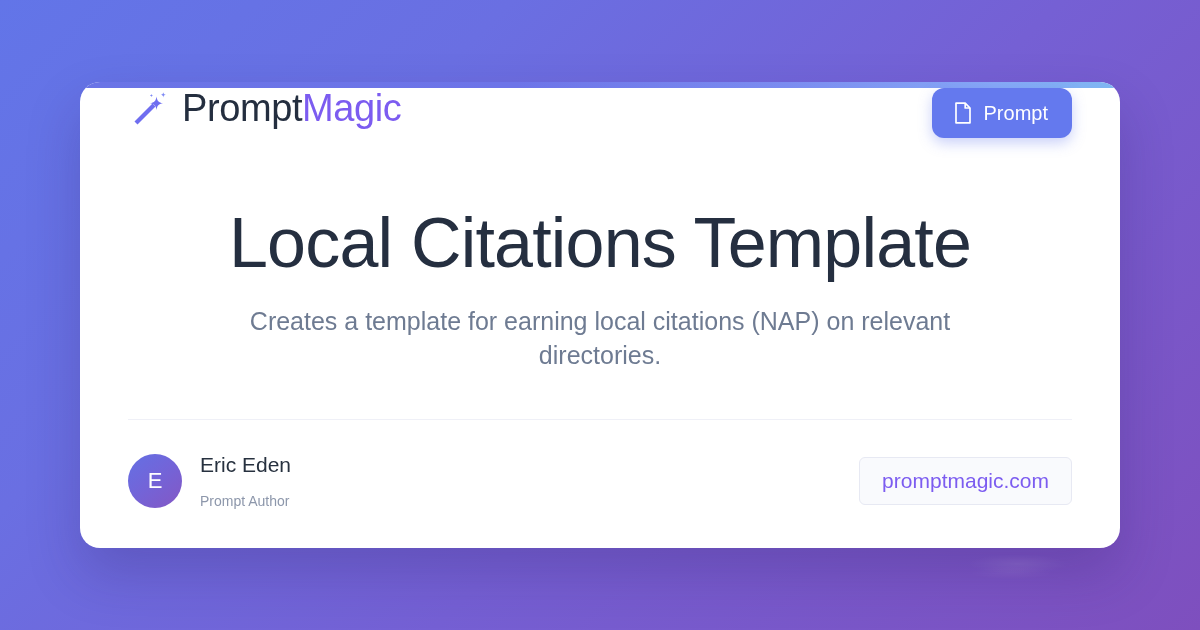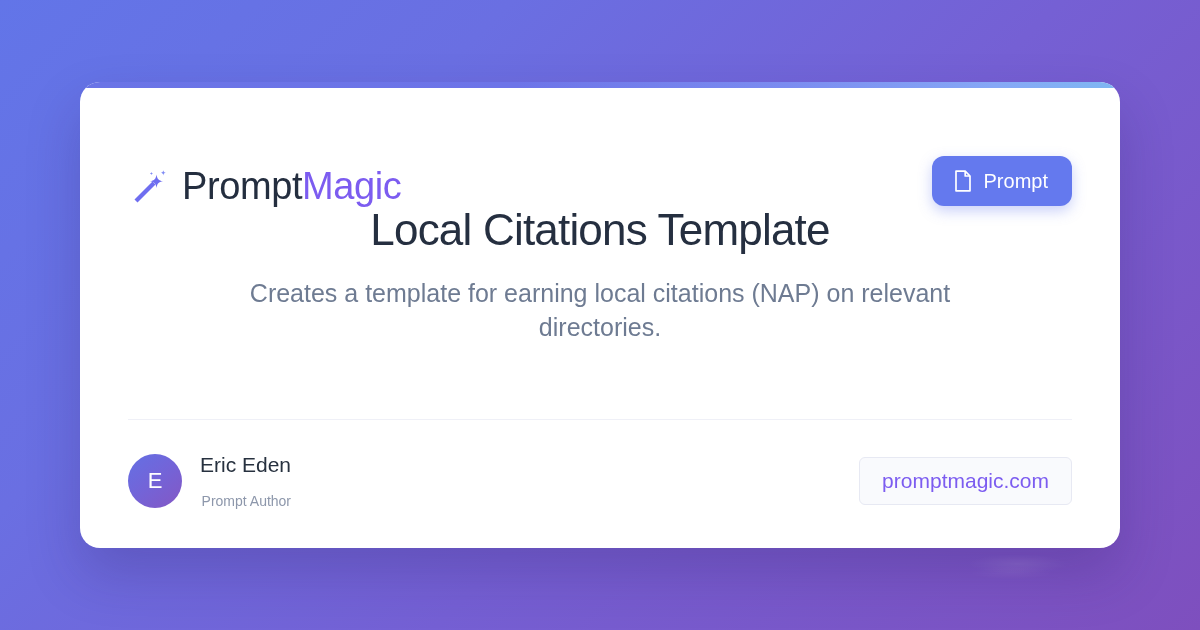--- a/index.html
+++ b/index.html
@@ -65,7 +65,7 @@
     width: 100%;
     height: 118px;
     display: flex;
-    align-items: flex-end;
+    align-items: flex-start;
     justify-content: space-between;
     padding: 0 48px;
     box-sizing: border-box;

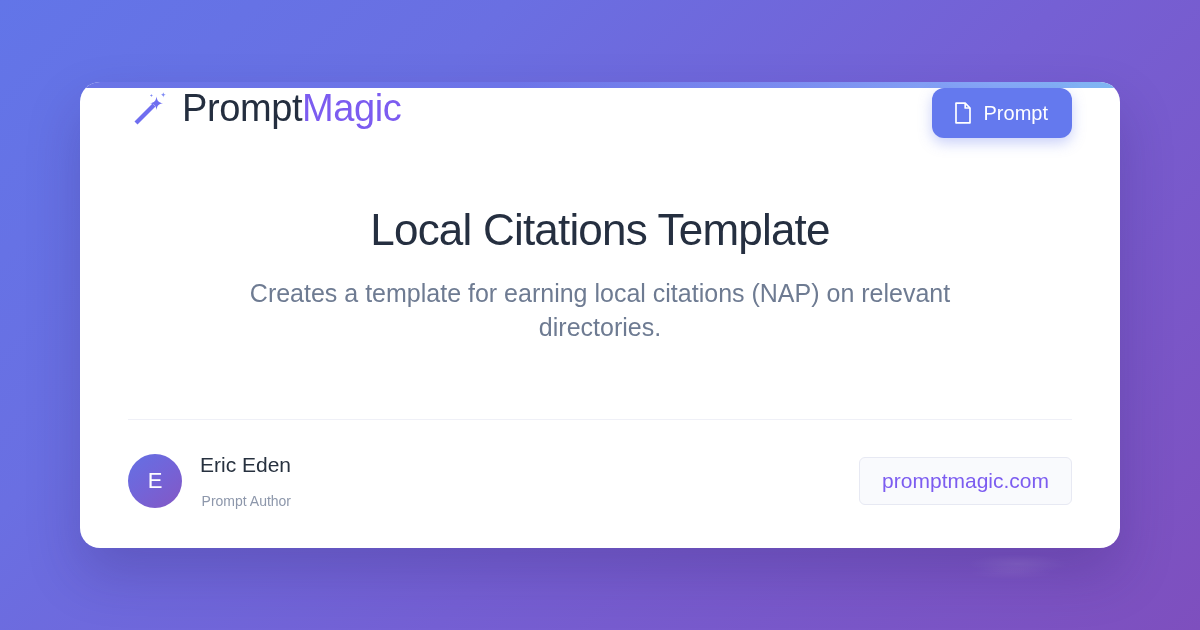--- a/index.html
+++ b/index.html
@@ -120,7 +120,7 @@
   }
   .page-title {
     margin: 0;
-    font-size: 44px;
+    font-size: 70px;
     font-weight: 400;
     line-height: 1.08;
     letter-spacing: -0.8px;

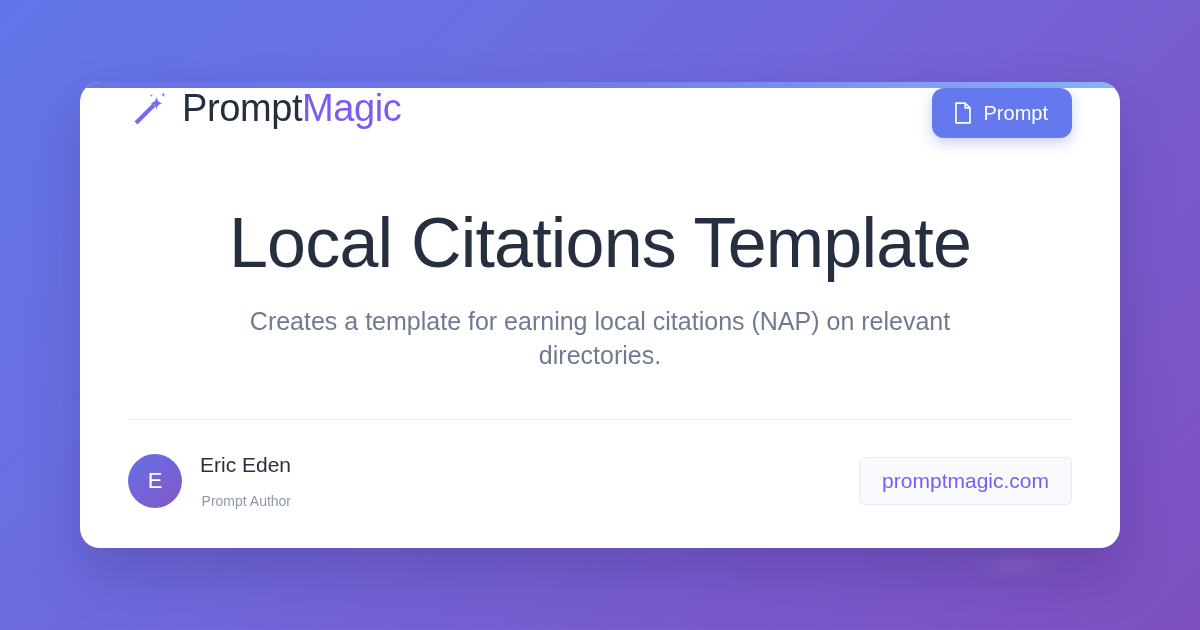--- a/index.html
+++ b/index.html
@@ -175,7 +175,7 @@
     justify-content: center;
     flex: 0 0 auto;
   }
-  .author-meta { display: flex; flex-direction: column; gap: 15px; align-items: flex-end; }
+  .author-meta { display: flex; flex-direction: column; gap: 15px; }
   .author-name {
     font-size: 21px;
     color: #27313f;

